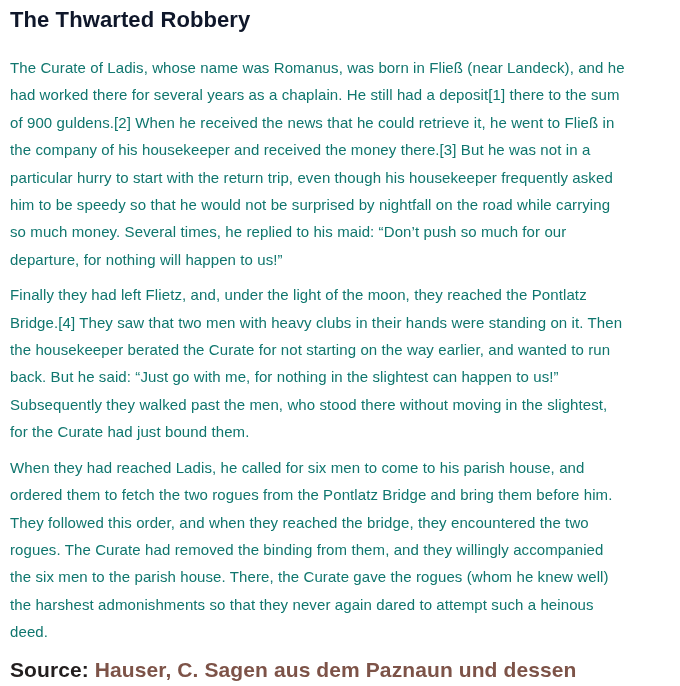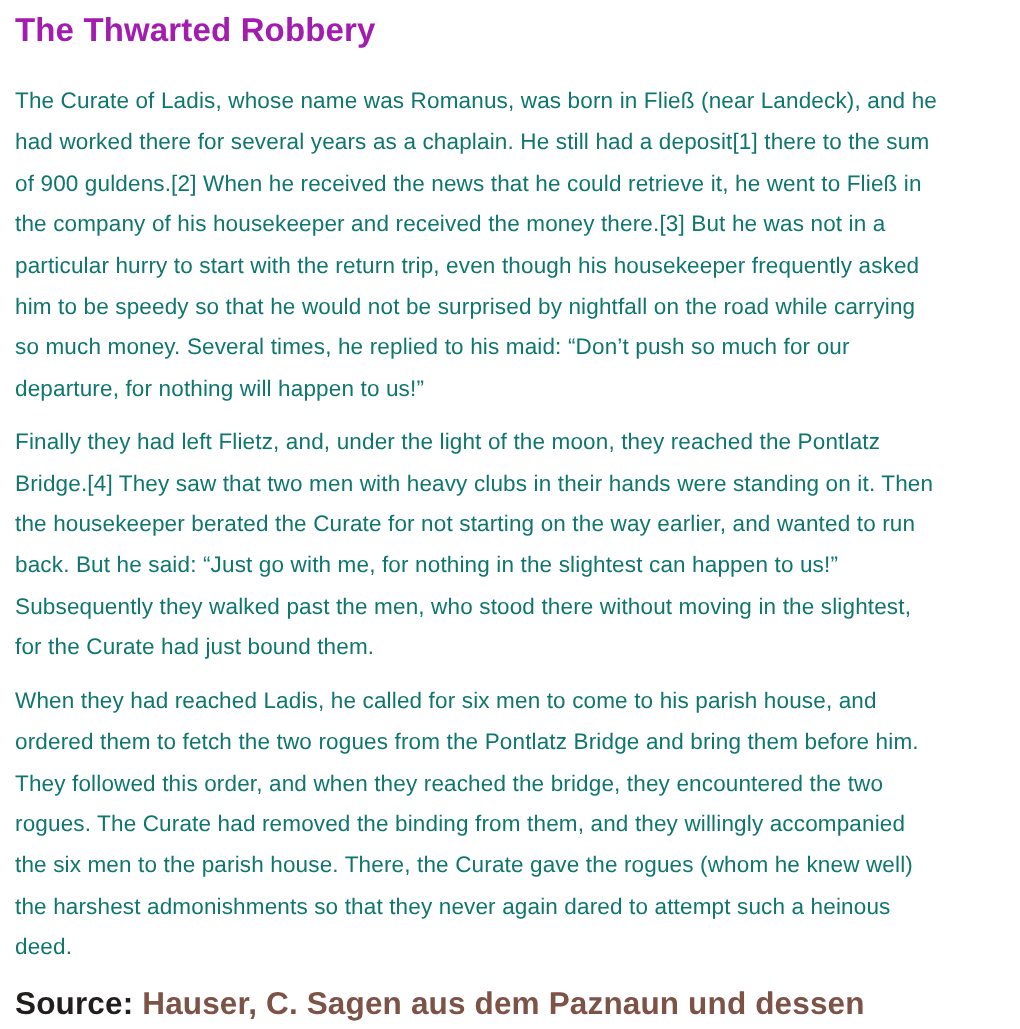--- a/index.html
+++ b/index.html
@@ -23,7 +23,7 @@
     line-height: 28px;
     font-weight: 700;
     letter-spacing: 0.1px;
-    color: #a21caf;
+    color: #0f172a;
   }
   .para {
     margin: 0 0 8px 0;

